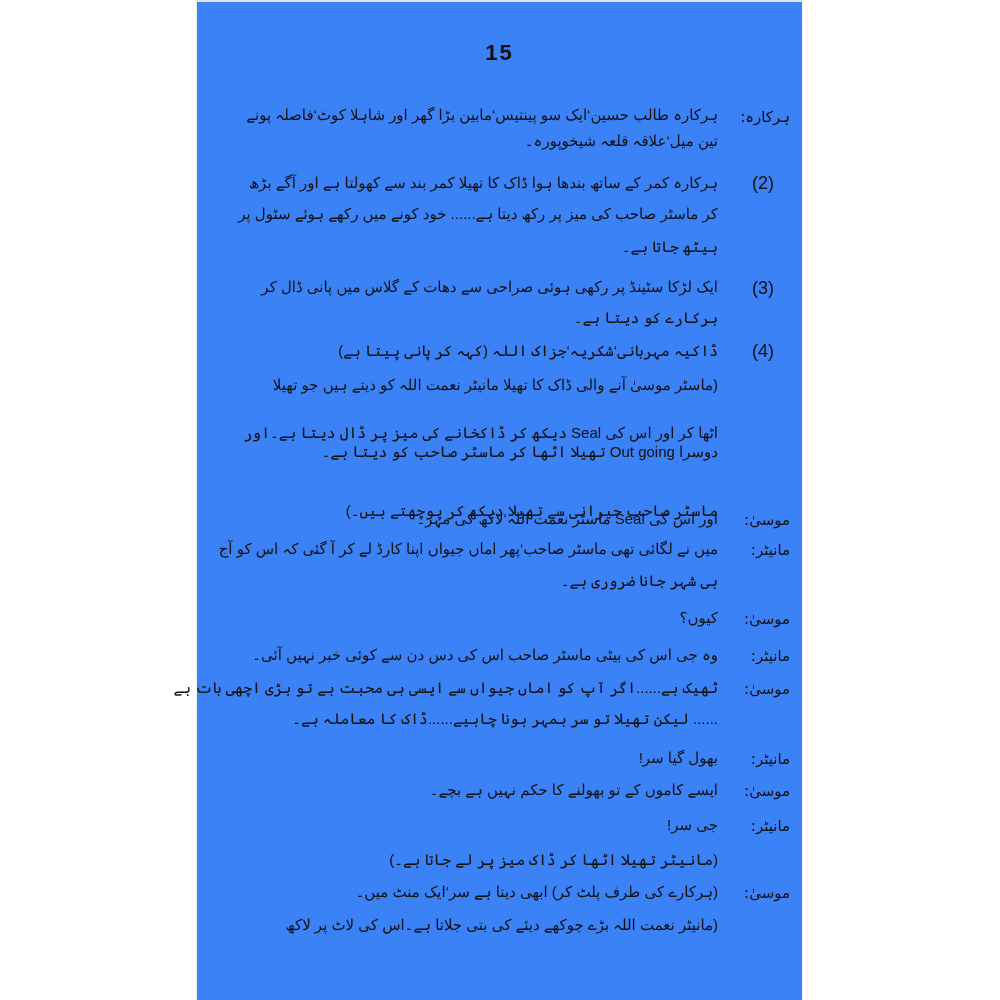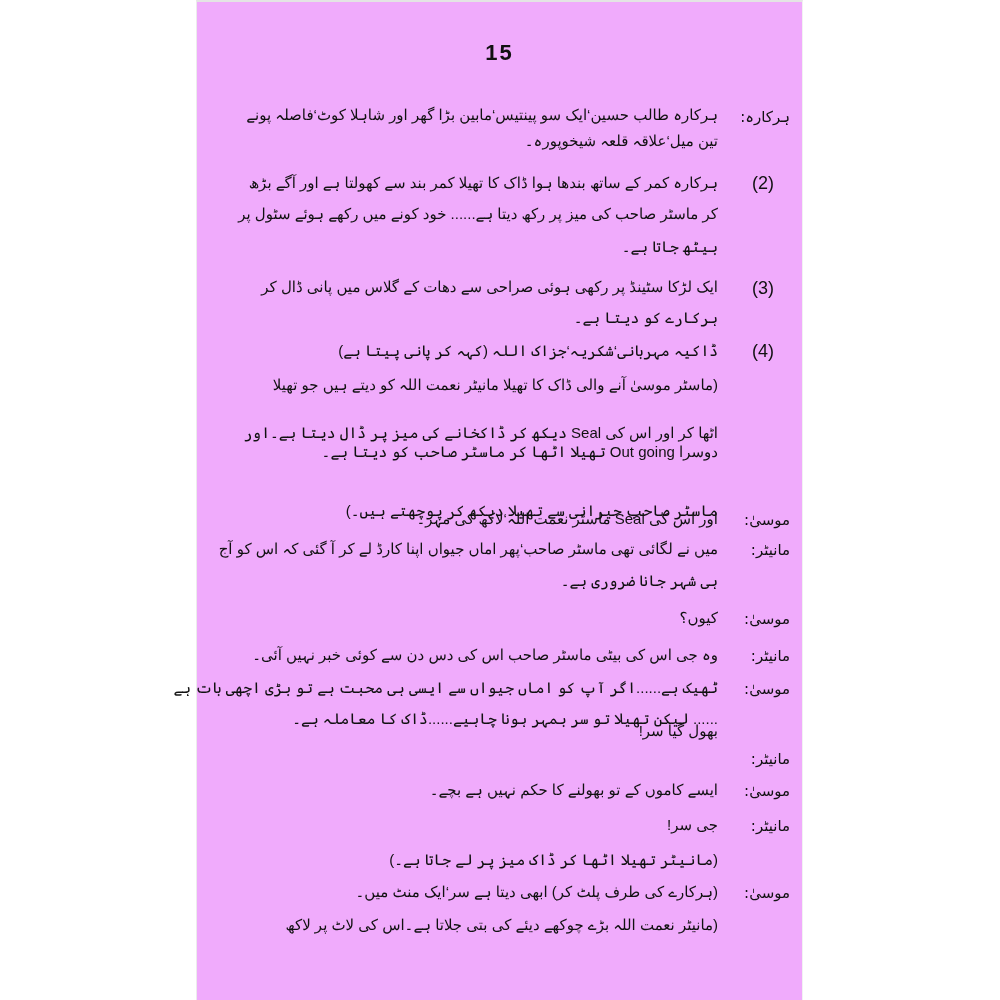--- a/index.html
+++ b/index.html
@@ -6,7 +6,7 @@
   body { width:1000px; height:1000px; position:relative; overflow:hidden; font-family:"DejaVu Sans", sans-serif; color:#111; }
   .page {
     position:absolute; left:196px; top:0; width:607px; height:1000px;
-    background:#f0abfc;
+    background:#3b82f6;
     border-left:1px solid #ececec; border-right:1px solid #f2f2f2; border-top:2px solid #e4e4e4;
     box-sizing:border-box;
   }

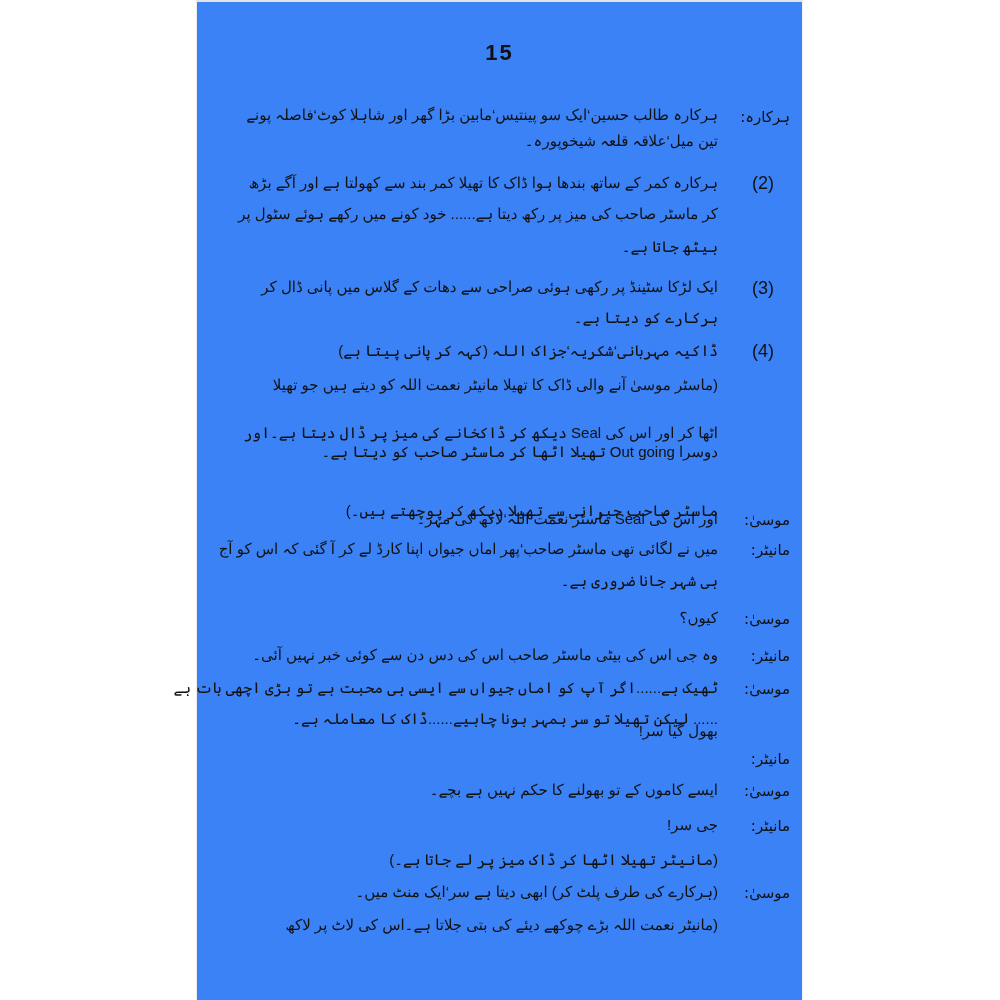--- a/index.html
+++ b/index.html
@@ -77,7 +77,7 @@
 <div class="line body-text" style="top:708px;">...... لیکن تھیلا تو سر بمہر ہونا چاہیے......ڈاک کا معاملہ ہے۔</div>
 
 <div class="label" style="top:748px;">مانیٹر:</div>
-<div class="line body-text" style="top:720px;">بھول گیا سر!</div>
+<div class="line body-text" style="top:747px;">بھول گیا سر!</div>
 
 <div class="label" style="top:780px;">موسیٰ:</div>
 <div class="line body-text" style="top:779px;">ایسے کاموں کے تو بھولنے کا حکم نہیں ہے بچے۔</div>

